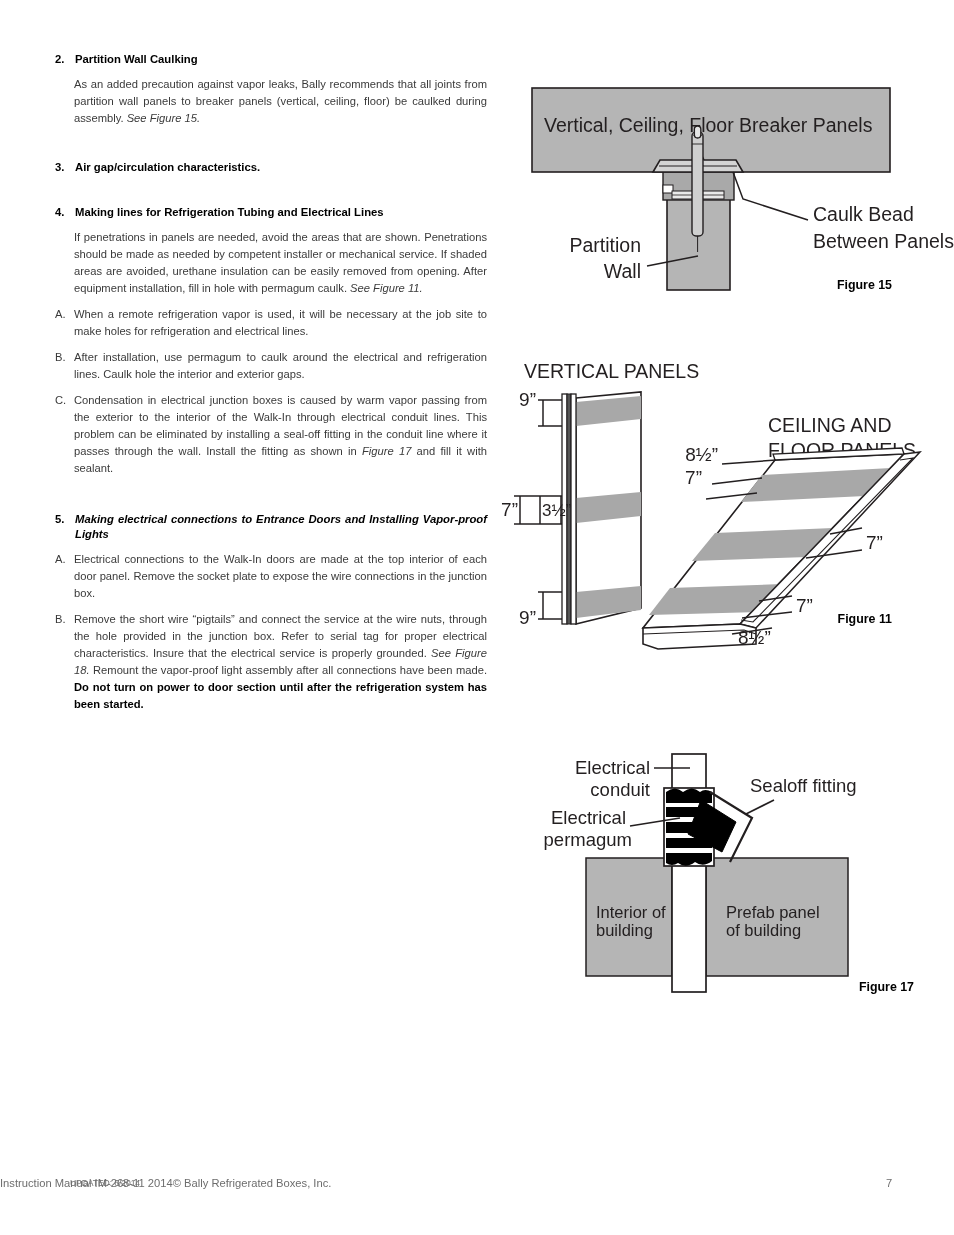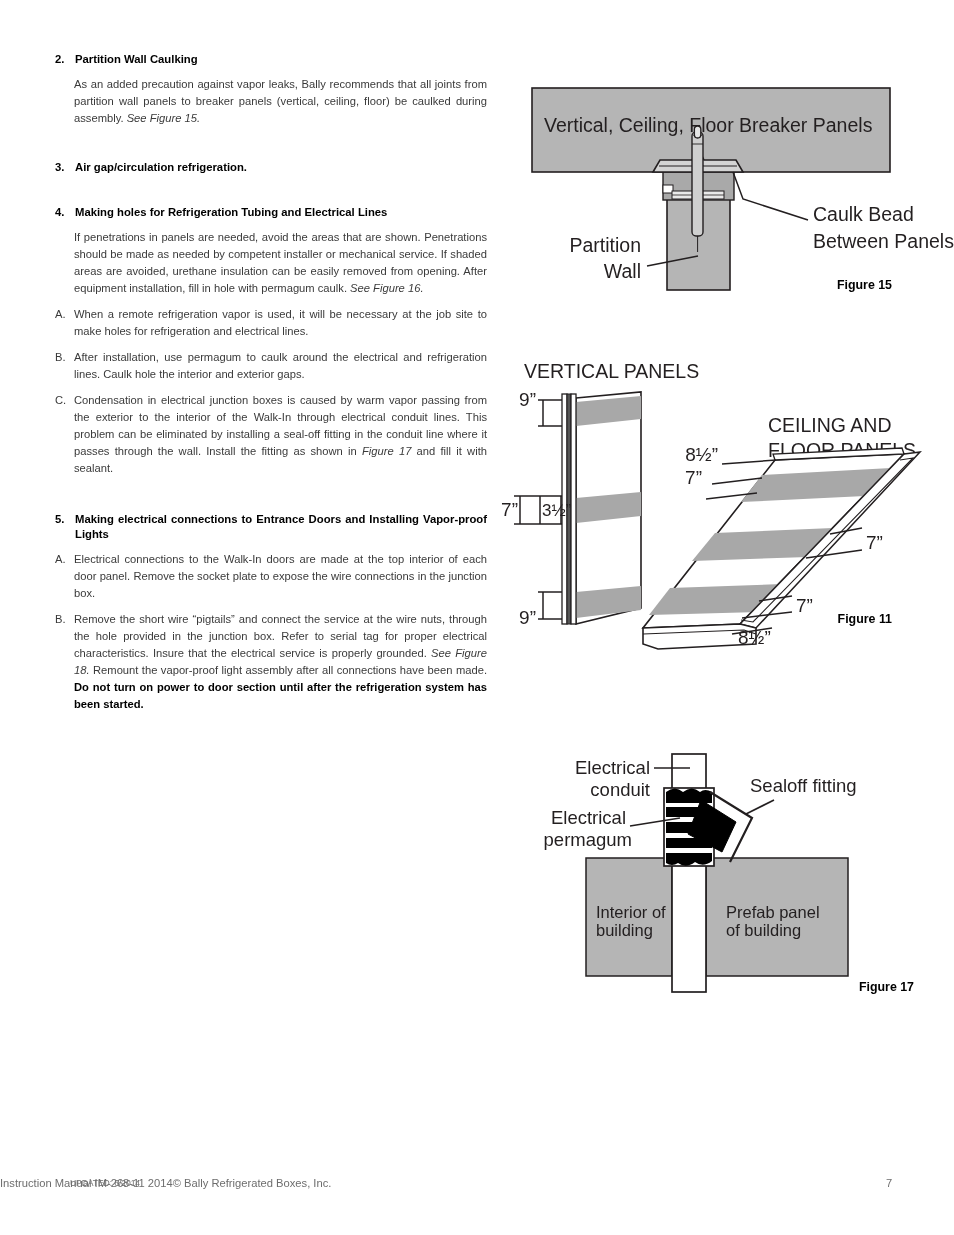--- a/index.html
+++ b/index.html
@@ -98,7 +98,7 @@
 
     <div class="num-head">
       <span class="marker">3.</span>
-      <span class="ht">Air gap/circulation refrigeration.</span>
+      <span class="ht">Air gap/circulation characteristics.</span>
     </div>
 
     <div class="gap-b"></div>

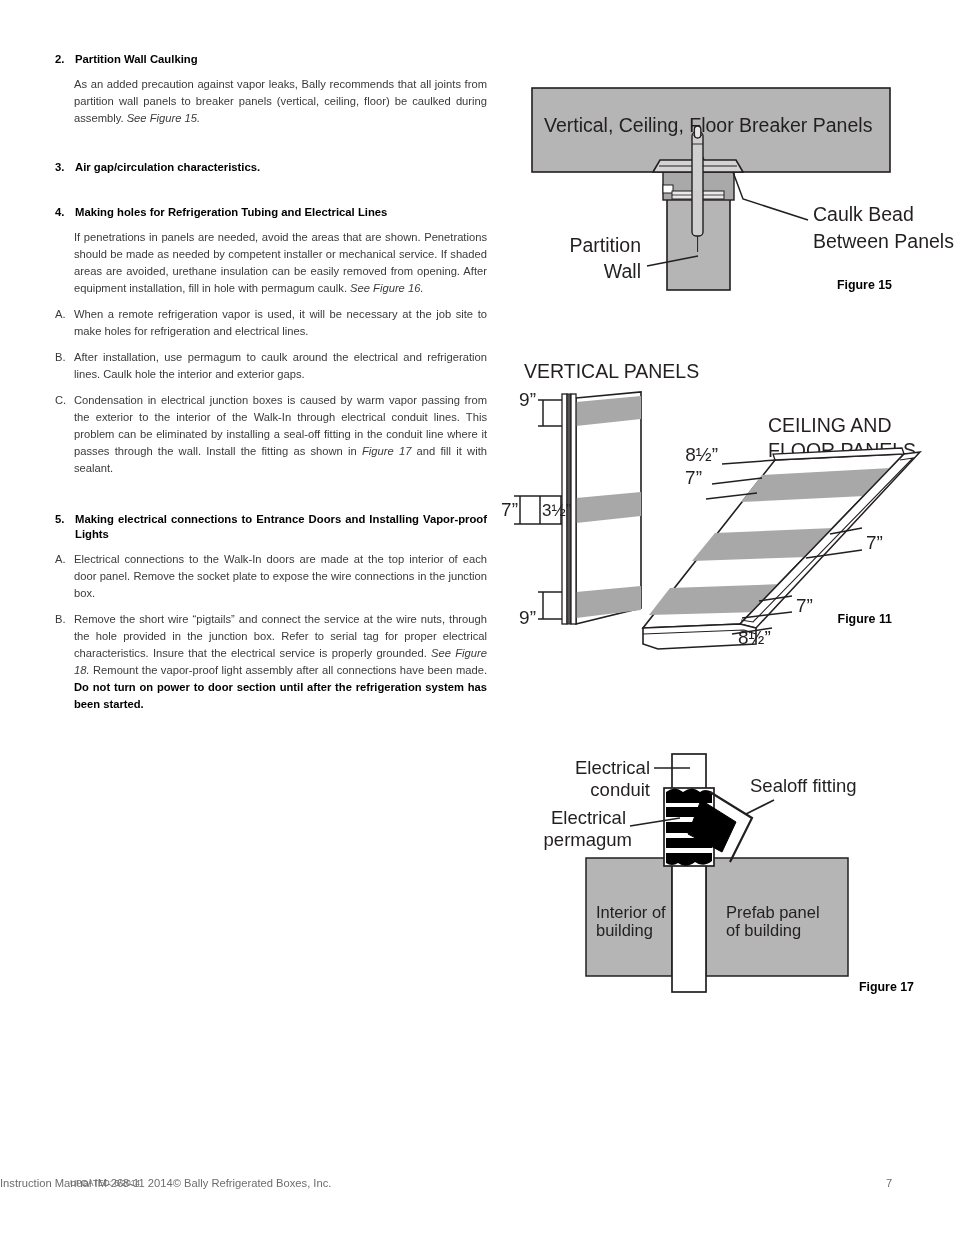--- a/index.html
+++ b/index.html
@@ -105,7 +105,7 @@
 
     <div class="num-head">
       <span class="marker">4.</span>
-      <span class="ht">Making holes for Refrigeration Tubing  and Electrical Lines</span>
+      <span class="ht">Making lines for Refrigeration Tubing  and Electrical Lines</span>
     </div>
     <p class="para"><span>If penetrations in panels are needed, avoid the areas that are shown. Penetrations should be made as needed by competent installer or mechanical service. If shaded areas are avoided, urethane insulation can be easily removed from opening. After equipment installation, fill in hole with permagum caulk. </span><i class="fig">See Figure 16.</i></p>
 

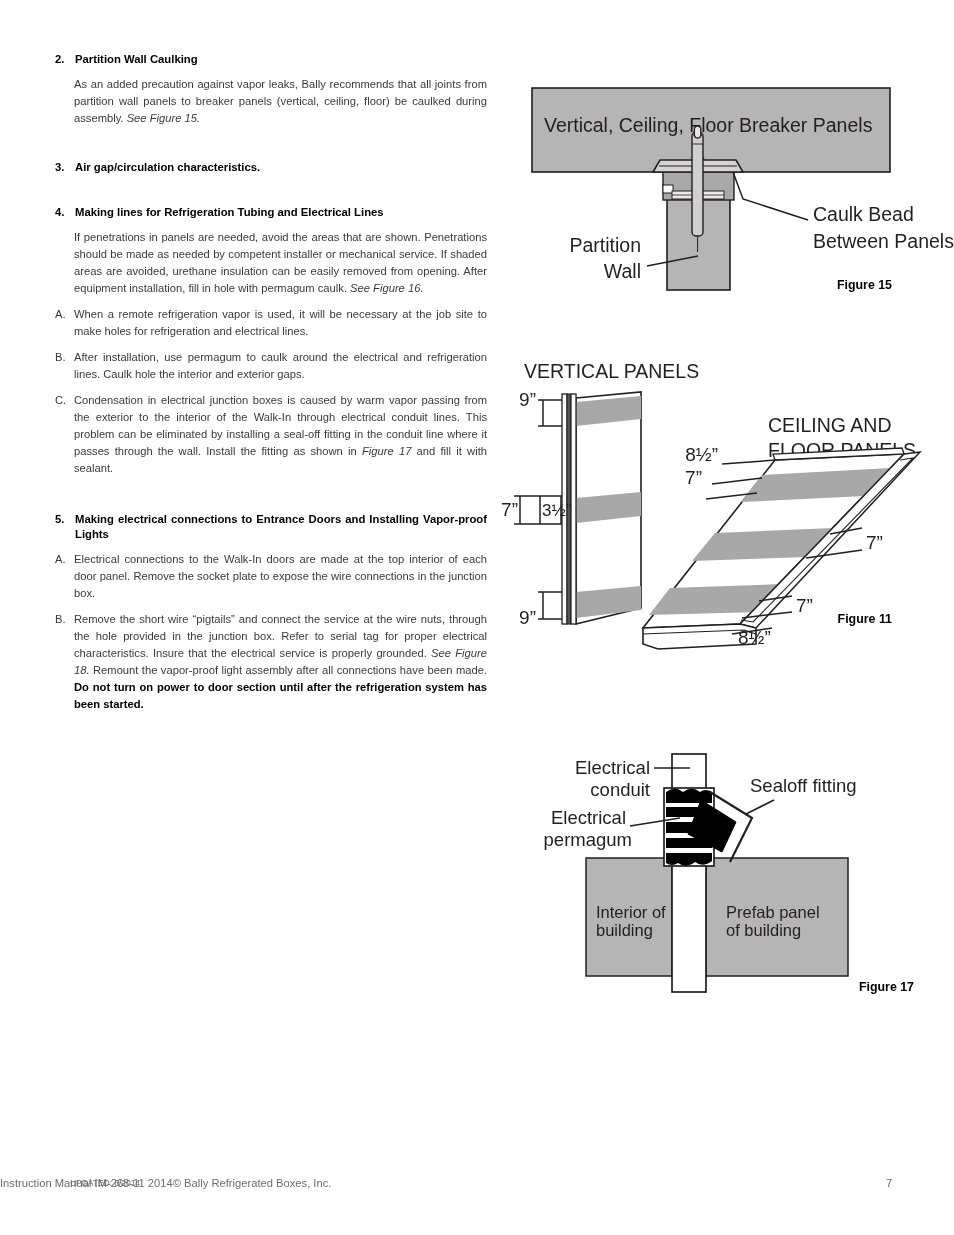--- a/index.html
+++ b/index.html
@@ -107,7 +107,7 @@
       <span class="marker">4.</span>
       <span class="ht">Making lines for Refrigeration Tubing  and Electrical Lines</span>
     </div>
-    <p class="para"><span>If penetrations in panels are needed, avoid the areas that are shown. Penetrations should be made as needed by competent installer or mechanical service. If shaded areas are avoided, urethane insulation can be easily removed from opening. After equipment installation, fill in hole with permagum caulk. </span><i class="fig">See Figure 16.</i></p>
+    <p class="para"><span>If penetrations in panels are needed, avoid the areas that are shown. Penetrations should be made as needed by competent installer or mechanical service. If shaded areas are avoided, urethane insulation can be easily removed from opening. After equipment installation, fill in hole with permagum caulk. </span><i class="fig">See Figure 11.</i></p>
 
     <div class="lettered">
       <span class="marker">A.</span>

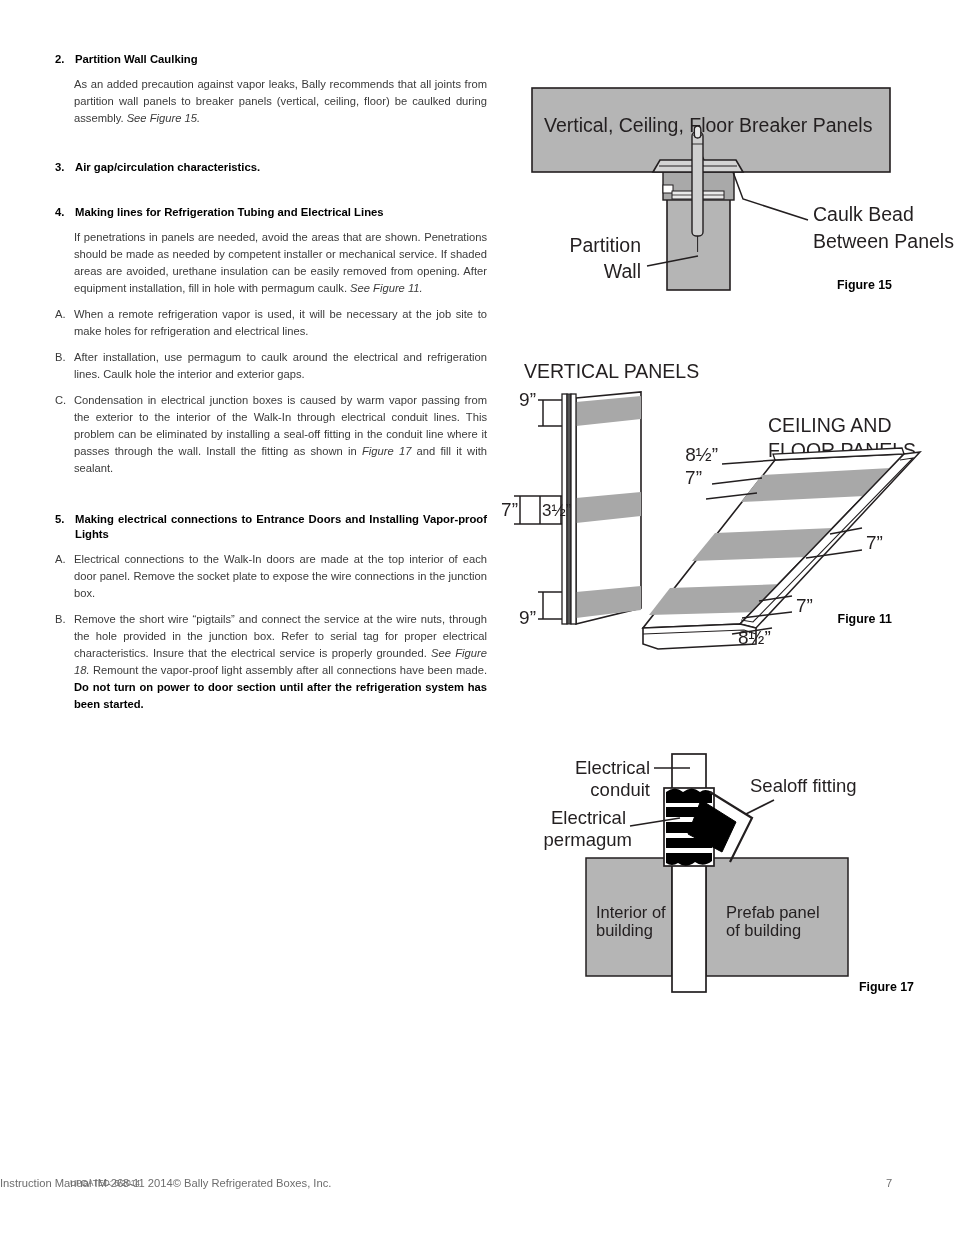--- a/index.html
+++ b/index.html
@@ -128,7 +128,7 @@
 
     <div class="num-head">
       <span class="marker">5.</span>
-      <span class="ht" style="text-align:justify;">Making electrical connections to Entrance Doors and Installing Vapor-proof Lights</span>
+      <span class="ht" style="text-align:justify;font-style:italic;">Making electrical connections to Entrance Doors and Installing Vapor-proof Lights</span>
     </div>
 
     <div class="lettered">

